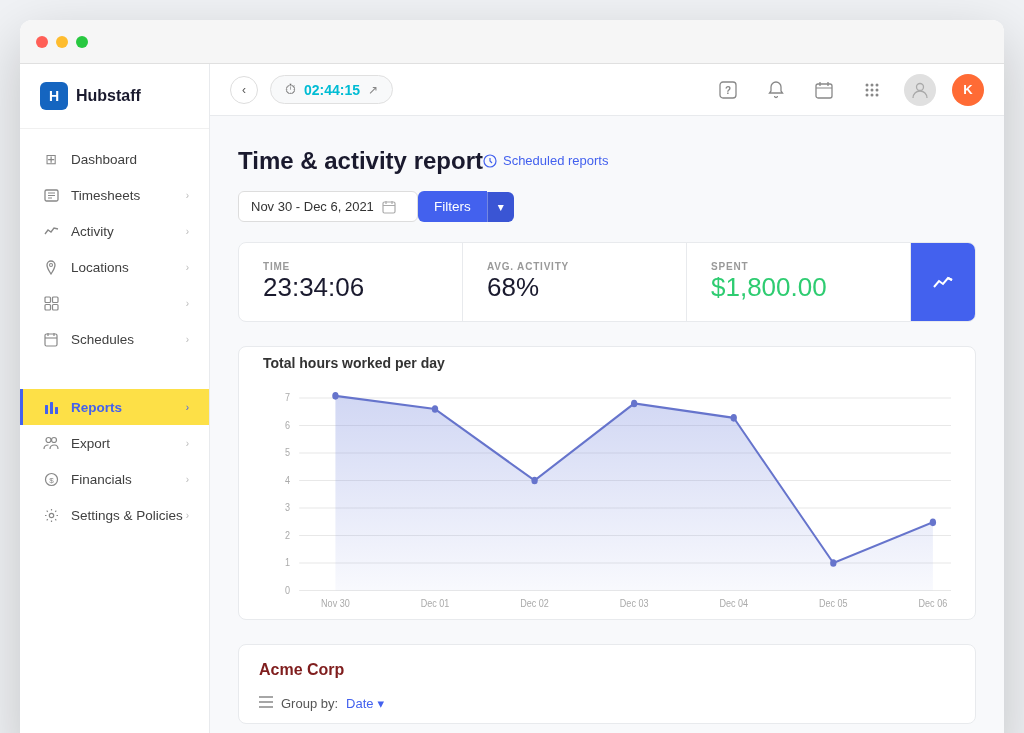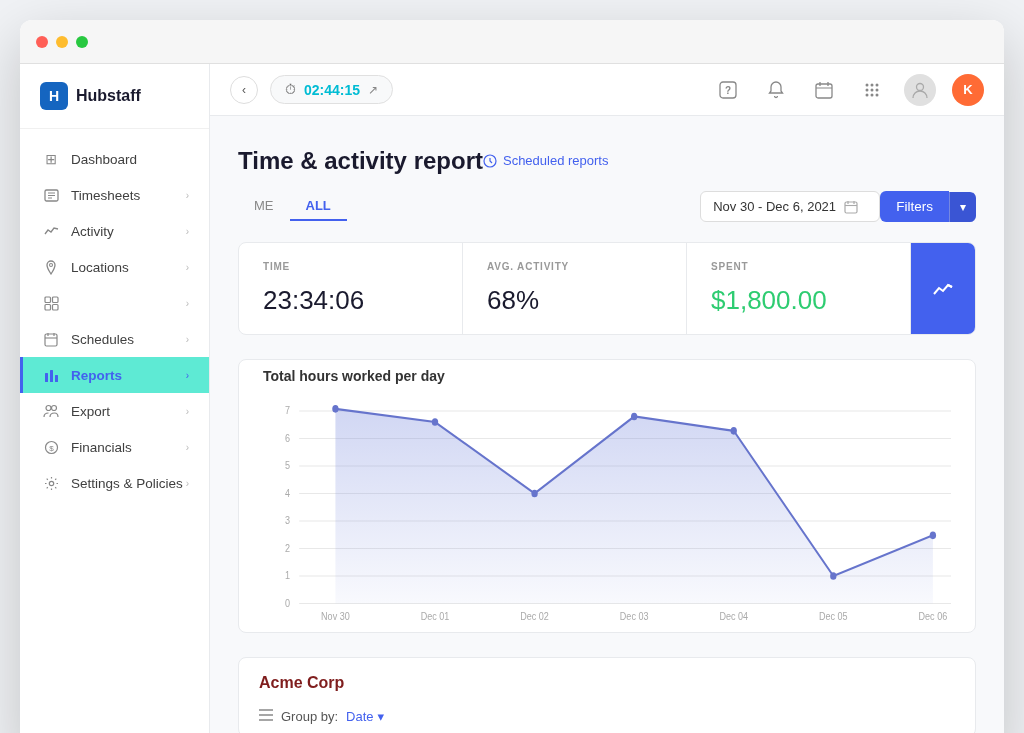--- a/index.html
+++ b/index.html
@@ -610,10 +610,6 @@
         </div>
 
         <div class="tabs-row">
-          <div class="tabs">
-            <div class="tab">ME</div>
-            <div class="tab active">ALL</div>
-          </div>
           <div class="date-filter-row">
             <div class="date-input">
               <span>Nov 30 - Dec 6, 2021</span>

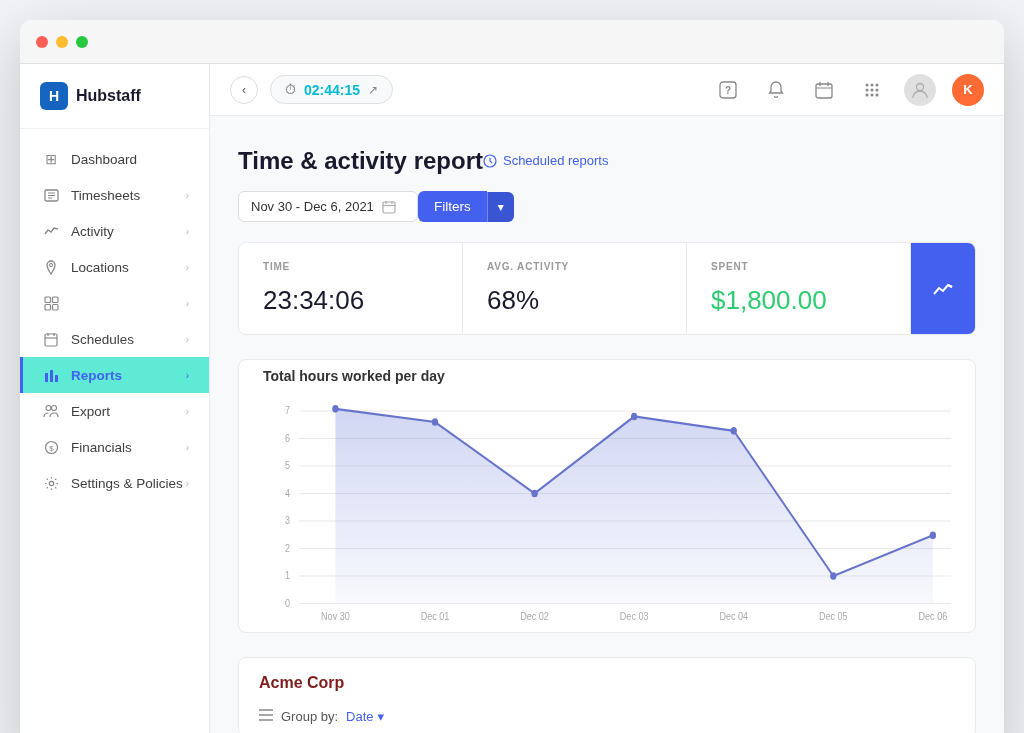--- a/index.html
+++ b/index.html
@@ -292,7 +292,7 @@
       color: #999;
       letter-spacing: 0.8px;
       text-transform: uppercase;
-      margin-bottom: 13px;
+      margin-bottom: 0;
     }
     .metric-value {
       font-size: 26px;

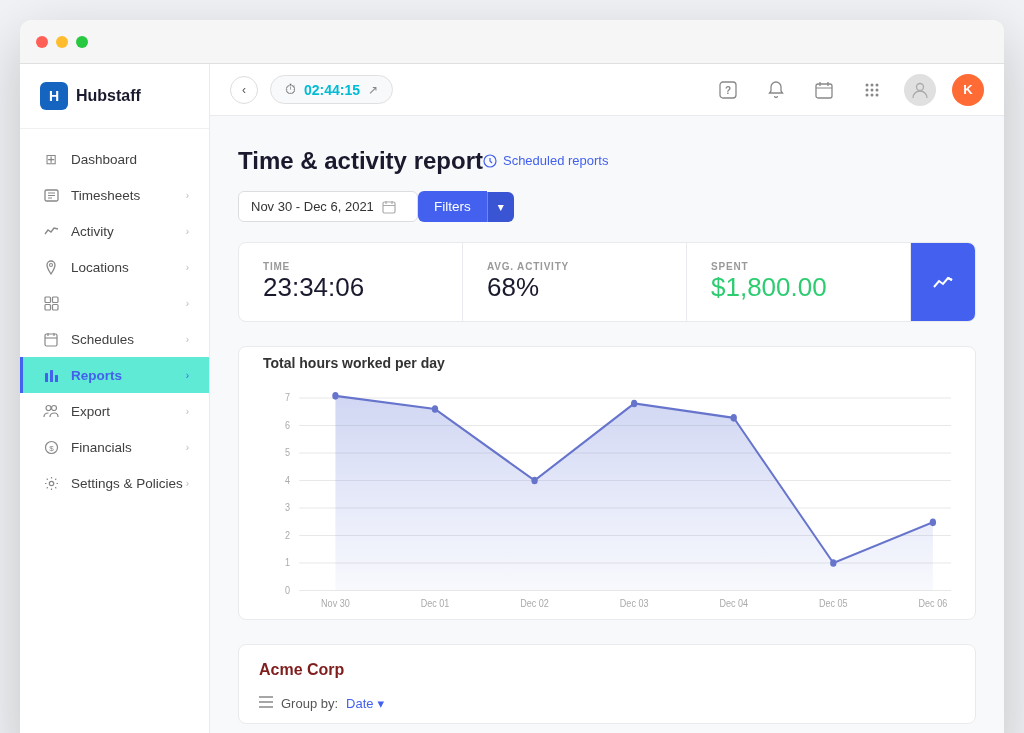--- a/index.html
+++ b/index.html
@@ -88,8 +88,9 @@
       transition: background 0.15s;
     }
     .nav-item.active {
-      background: #5eead4;
+      background: #fde047;
       border-left-color: #4361ee;
+      margin-top: 32px;
     }
     .nav-item-left {
       display: flex;

